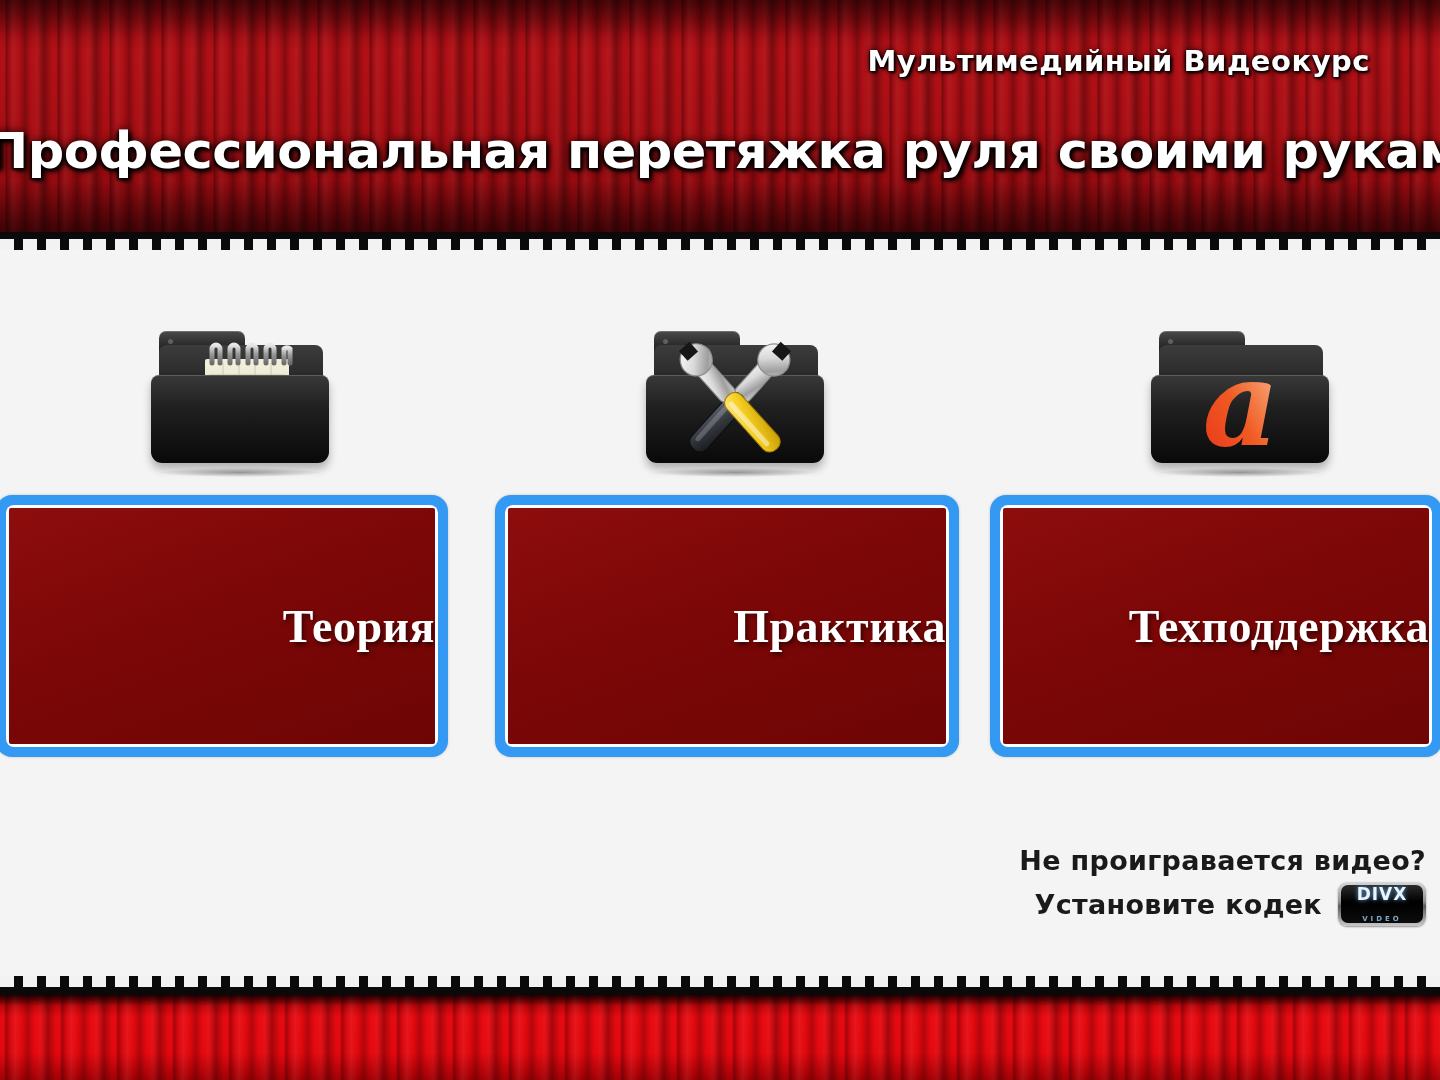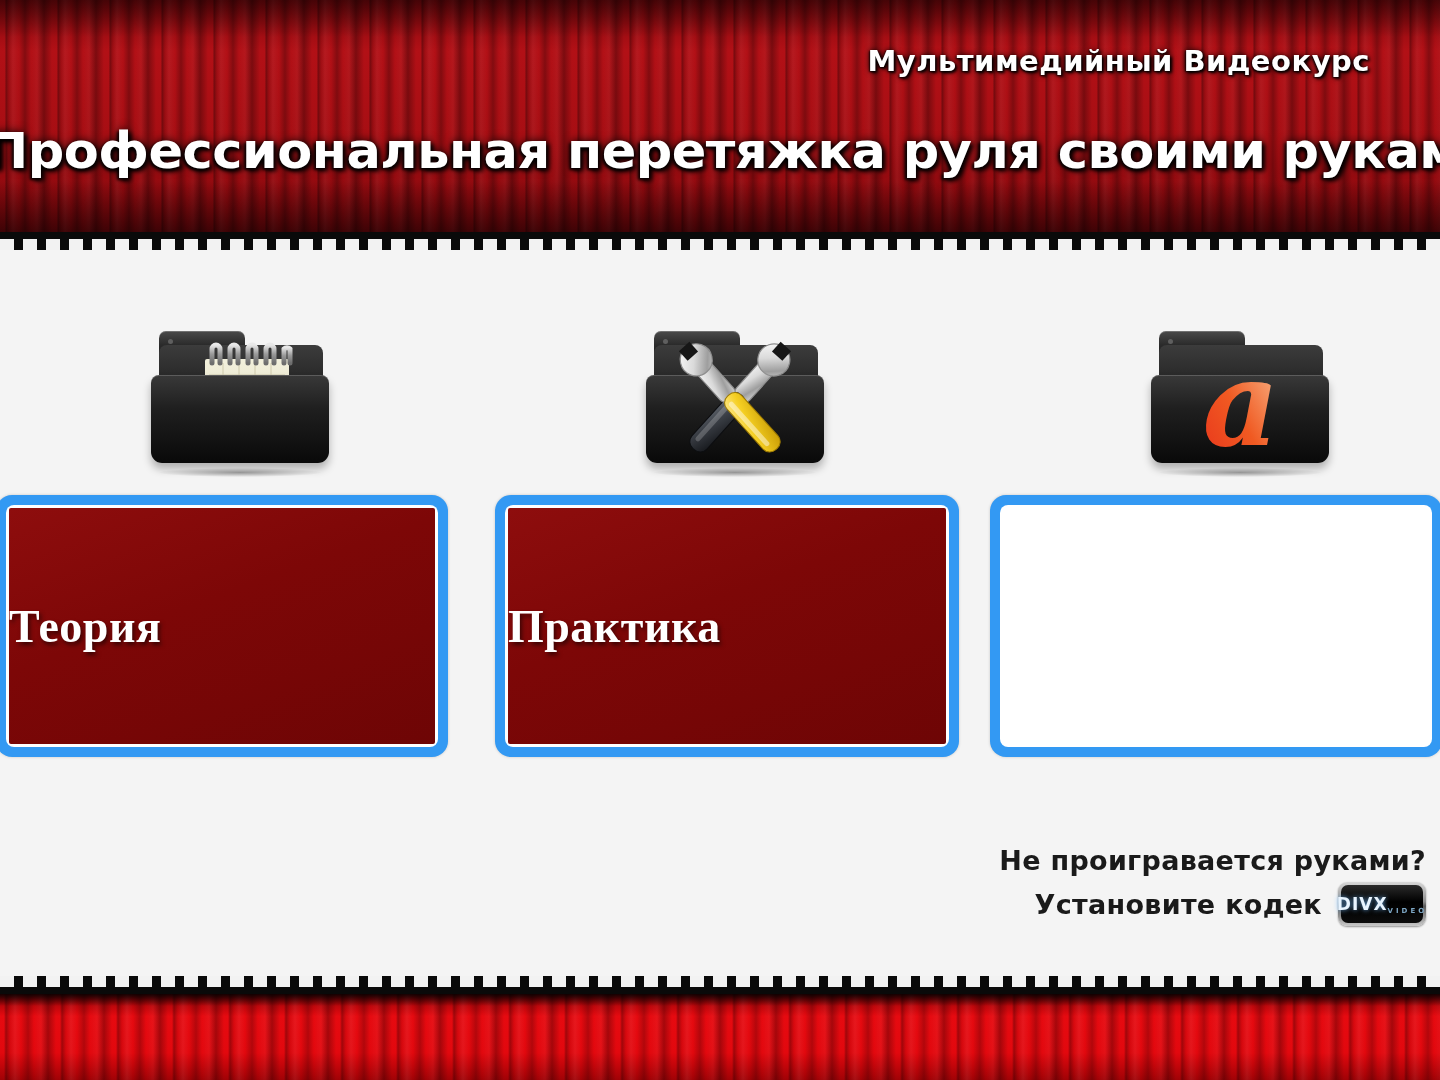--- a/index.html
+++ b/index.html
@@ -182,7 +182,7 @@
   .menu-btn .face{
     position:absolute;inset:13px;
     background:linear-gradient(160deg,#8e0d0d 0%,#7d0707 42%,#6e0505 100%);
-    display:flex;align-items:center;justify-content:flex-start;
+    display:flex;align-items:center;justify-content:flex-end;
     border-radius:2px;
     overflow:hidden;
   }

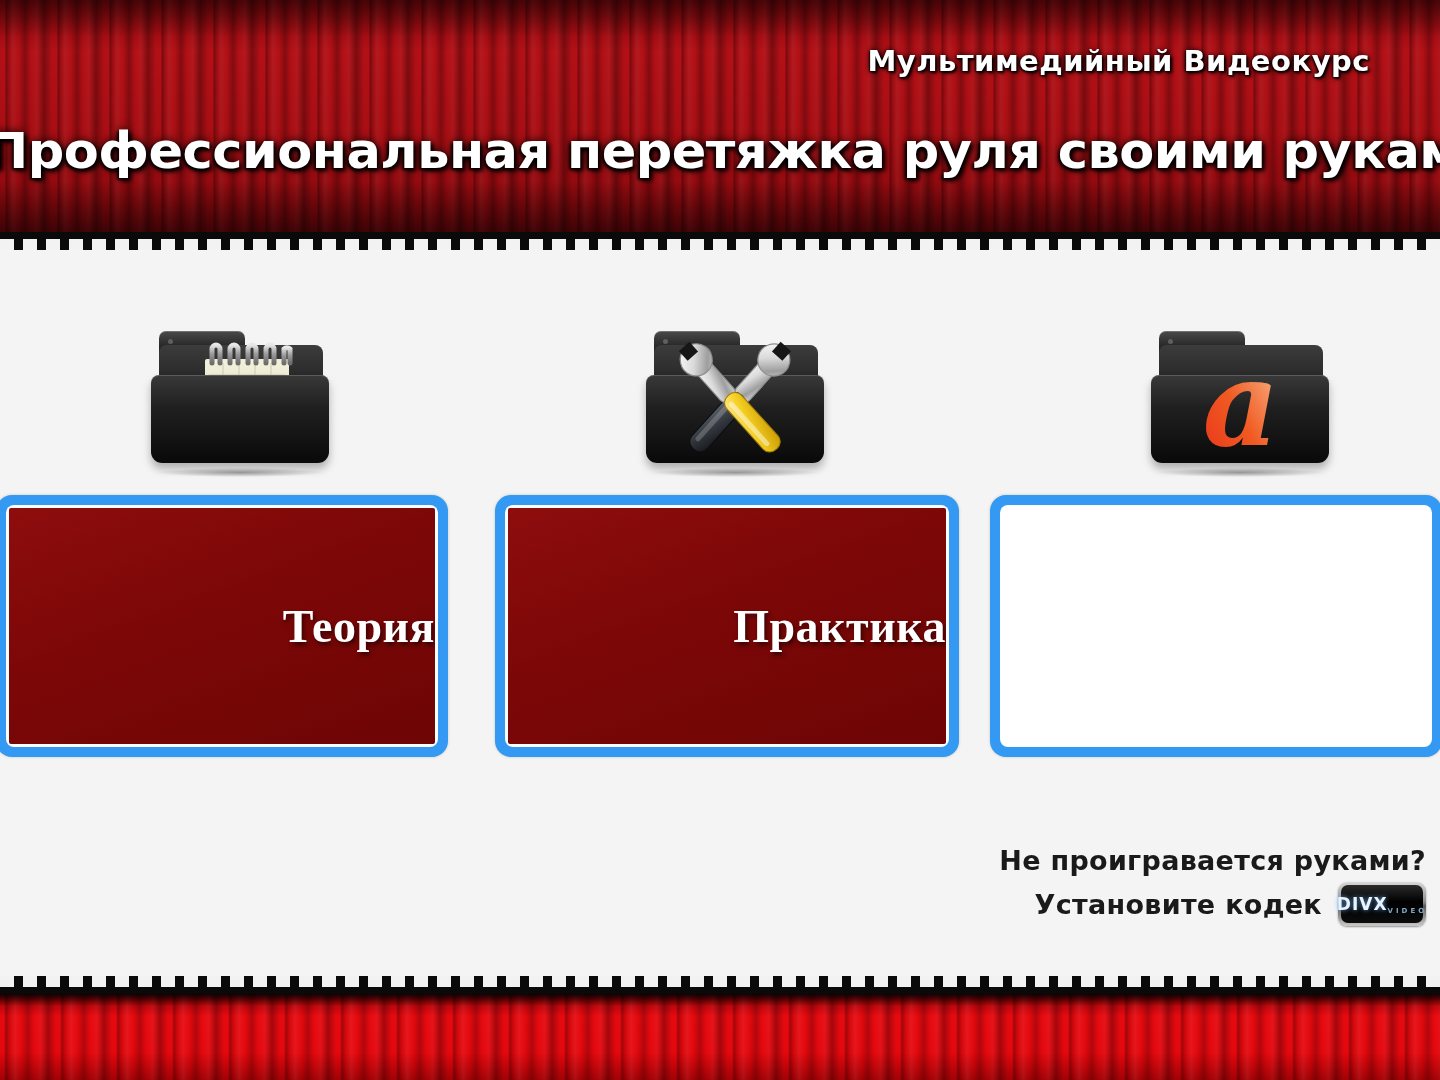--- a/index.html
+++ b/index.html
@@ -411,6 +411,9 @@
 
     <div class="menu-btn b3">
       <div class="inner-white"></div>
+      <div class="face">
+        <span class="label">Техподдержка</span>
+      </div>
     </div>
 
   </div>

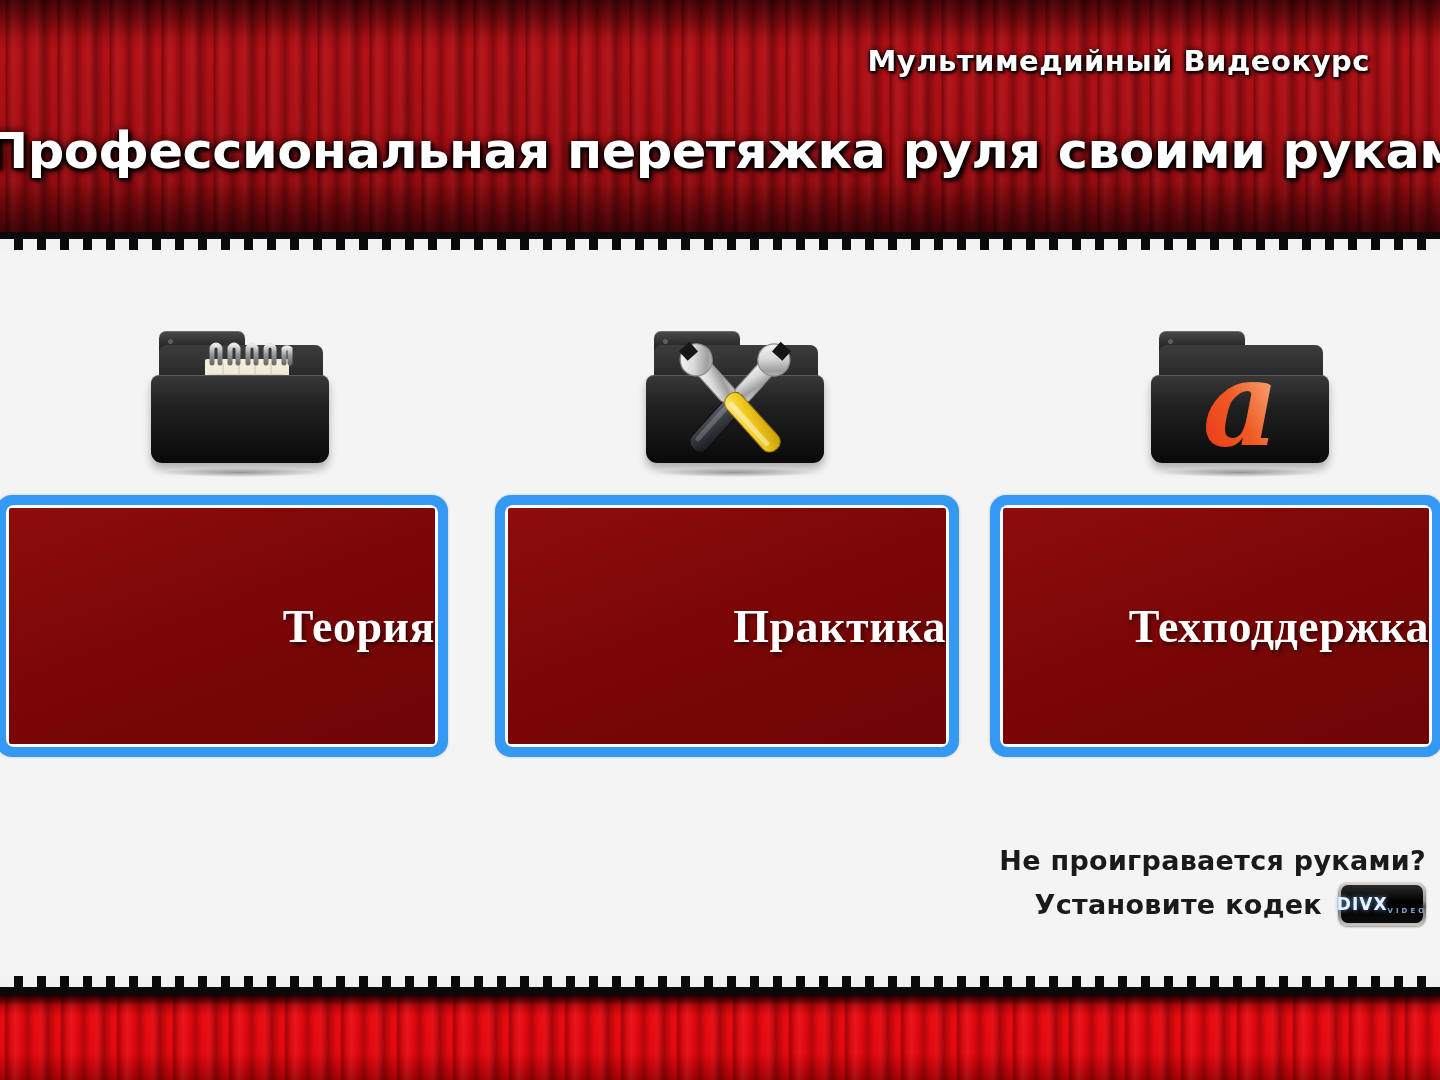--- a/index.html
+++ b/index.html
@@ -419,7 +419,7 @@
   </div>
 
   <div class="codec">
-    <div class="line">Не проигравается руками?</div>
+    <div class="line">Не проигравается видео?</div>
     <div class="row2">
       <div class="line">Установите кодек</div>
       <div class="divx">

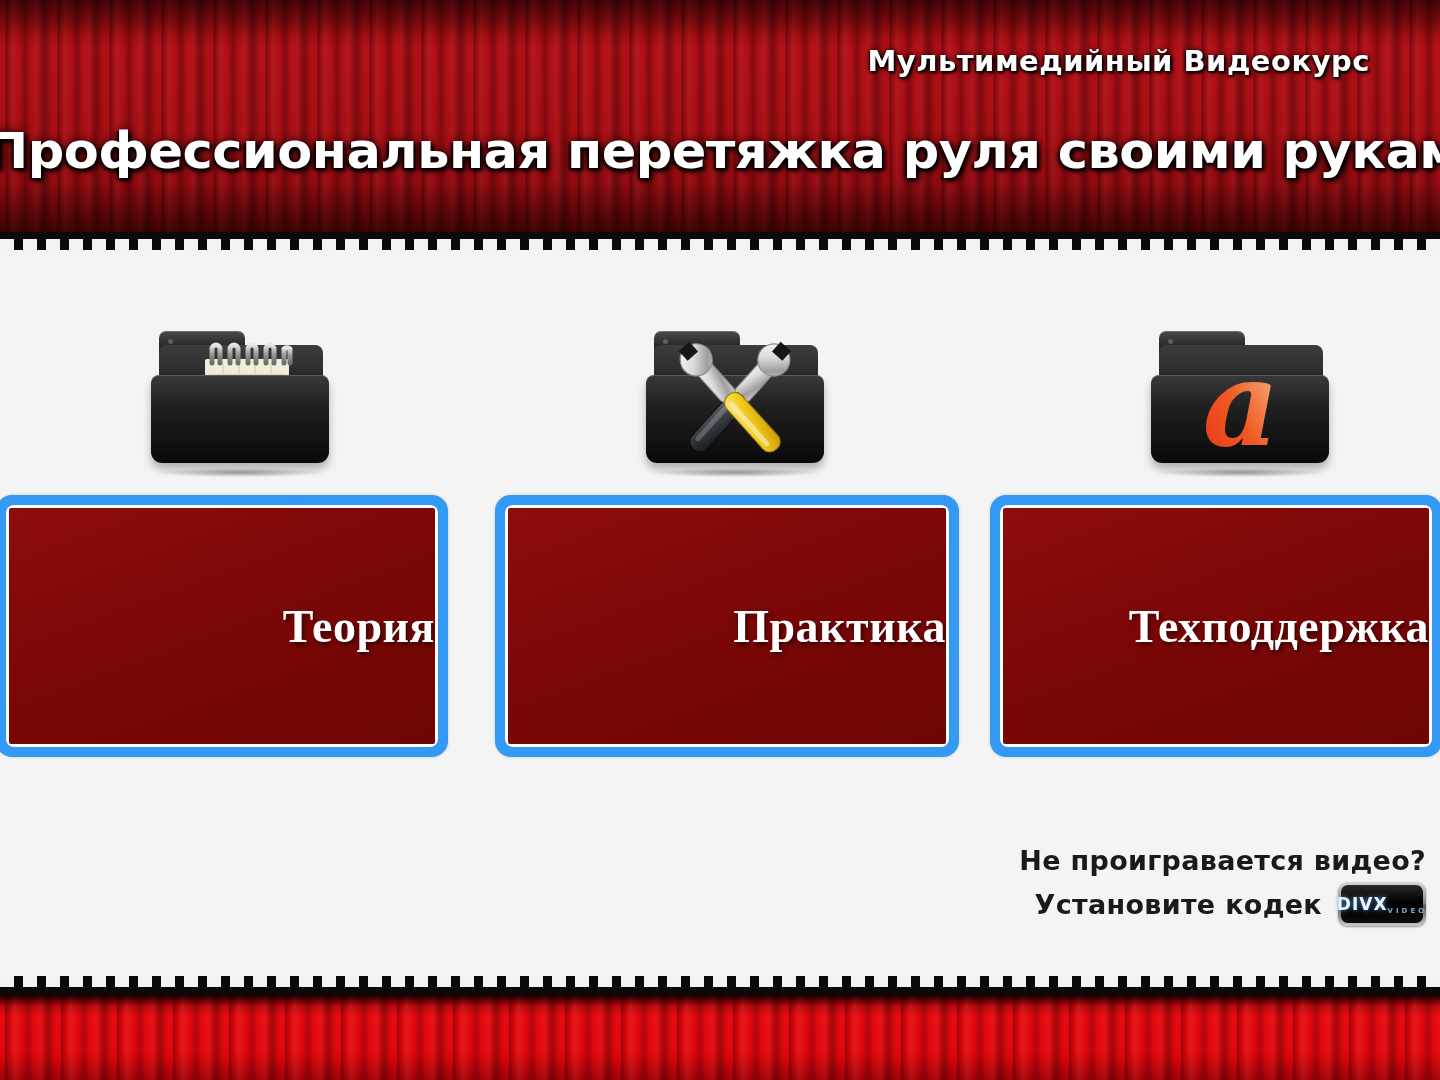--- a/index.html
+++ b/index.html
@@ -227,7 +227,7 @@
     position:absolute;inset:3px;
     border-radius:7px;
     background:linear-gradient(180deg,#2a2a2a 0%,#000 45%,#0c0c0c 100%);
-    display:flex;flex-direction:row;align-items:center;justify-content:center;
+    display:flex;flex-direction:column;align-items:center;justify-content:center;
   }
   .divx .dtext{
     font-family:"DejaVu Sans", sans-serif;

